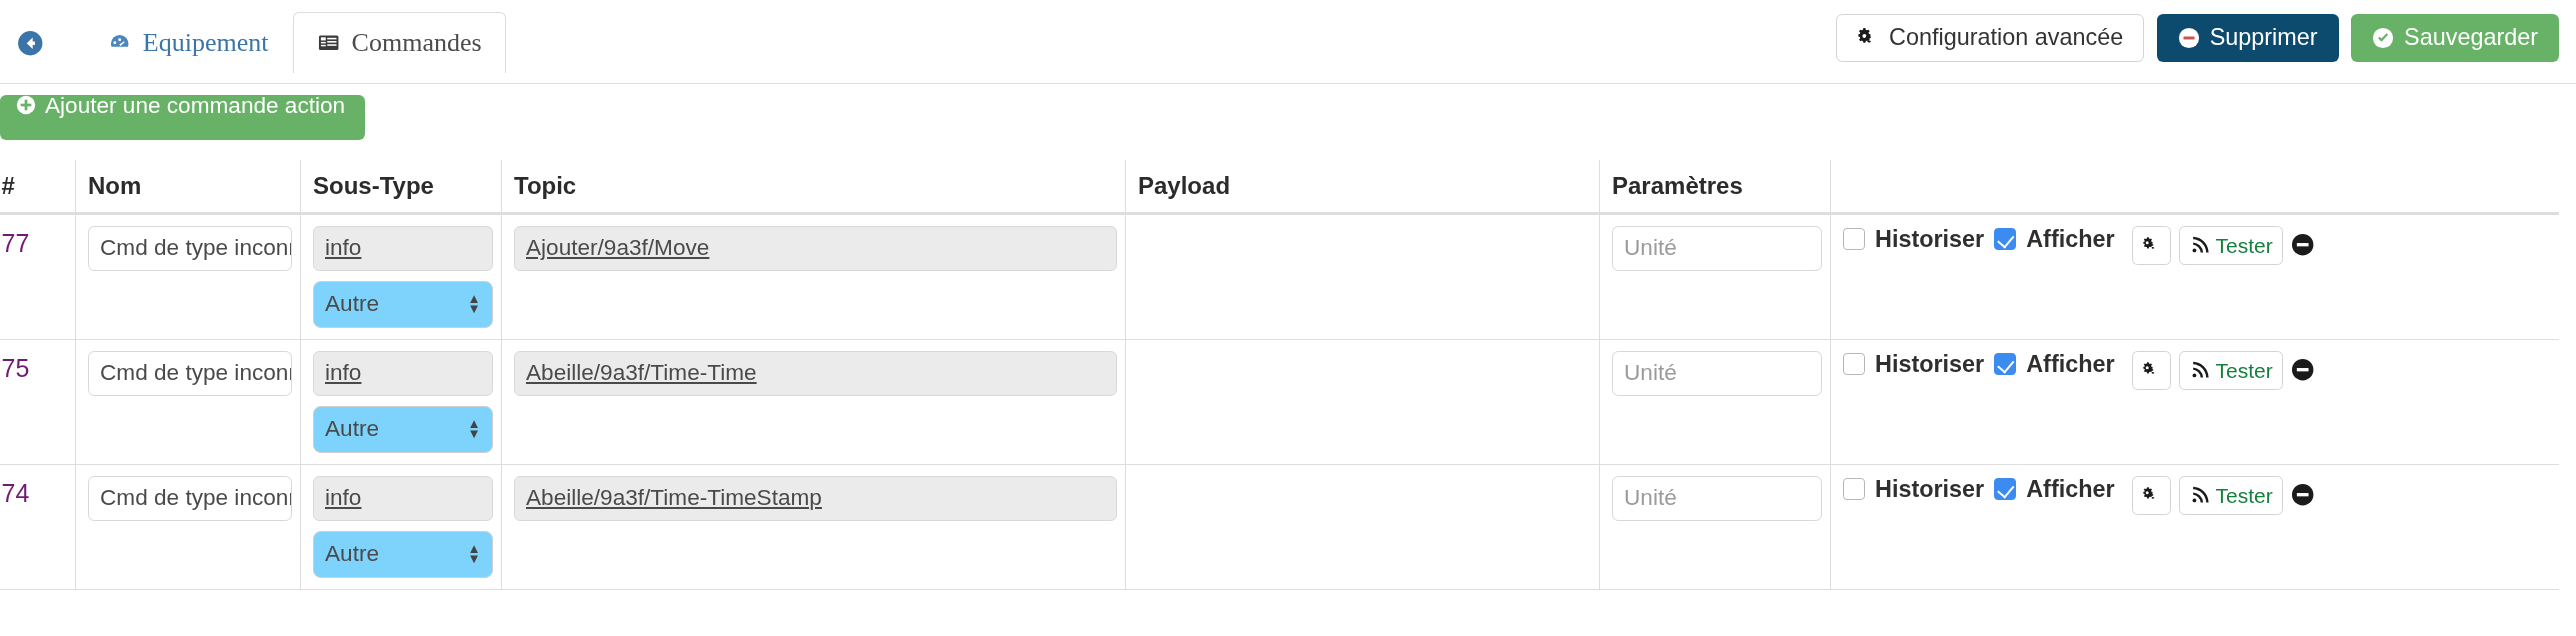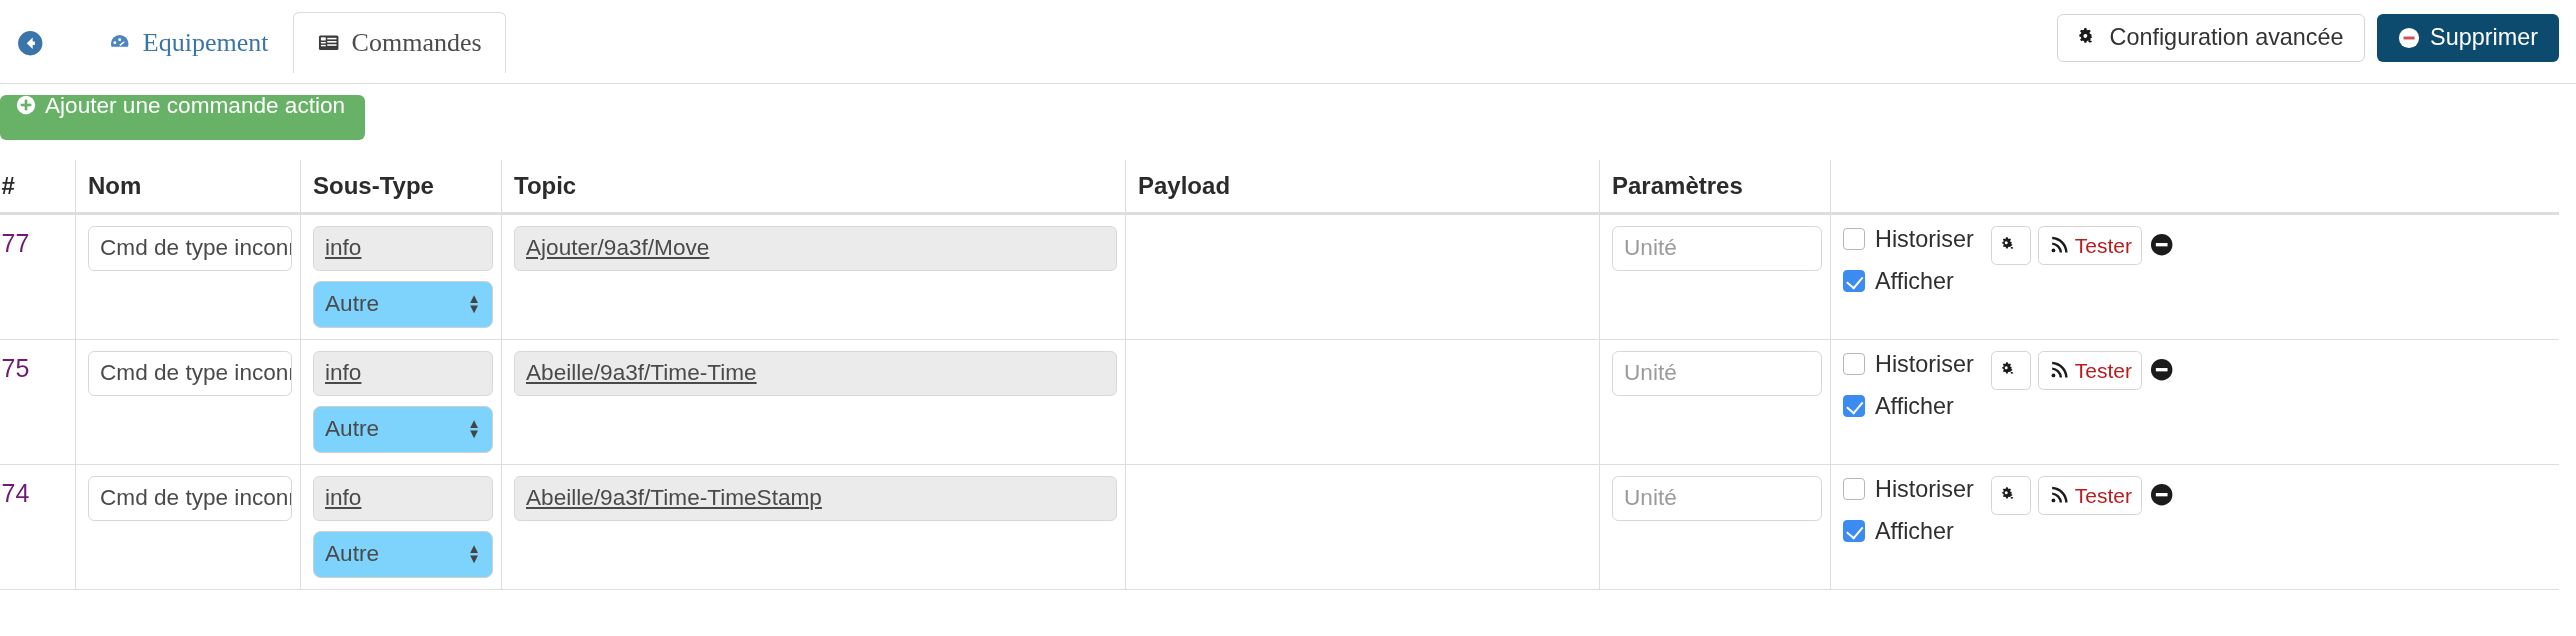--- a/index.html
+++ b/index.html
@@ -293,6 +293,15 @@
       <span>Supprimer</span>
     </div>
 
+    <div class="btn btn-success">
+      <span>
+        <svg width="22" height="22" viewBox="0 0 24 24" aria-hidden="true">
+          <circle cx="12" cy="12" r="11" fill="#ffffff"></circle>
+          <path d="M6.6 12.3 10.3 16 17.6 8.4 15.9 6.8 10.3 12.6 8.3 10.6Z" fill="#67b267"></path>
+        </svg>
+      </span>
+      <span>Sauvegarder</span>
+    </div>
 
   </div>
 </div>

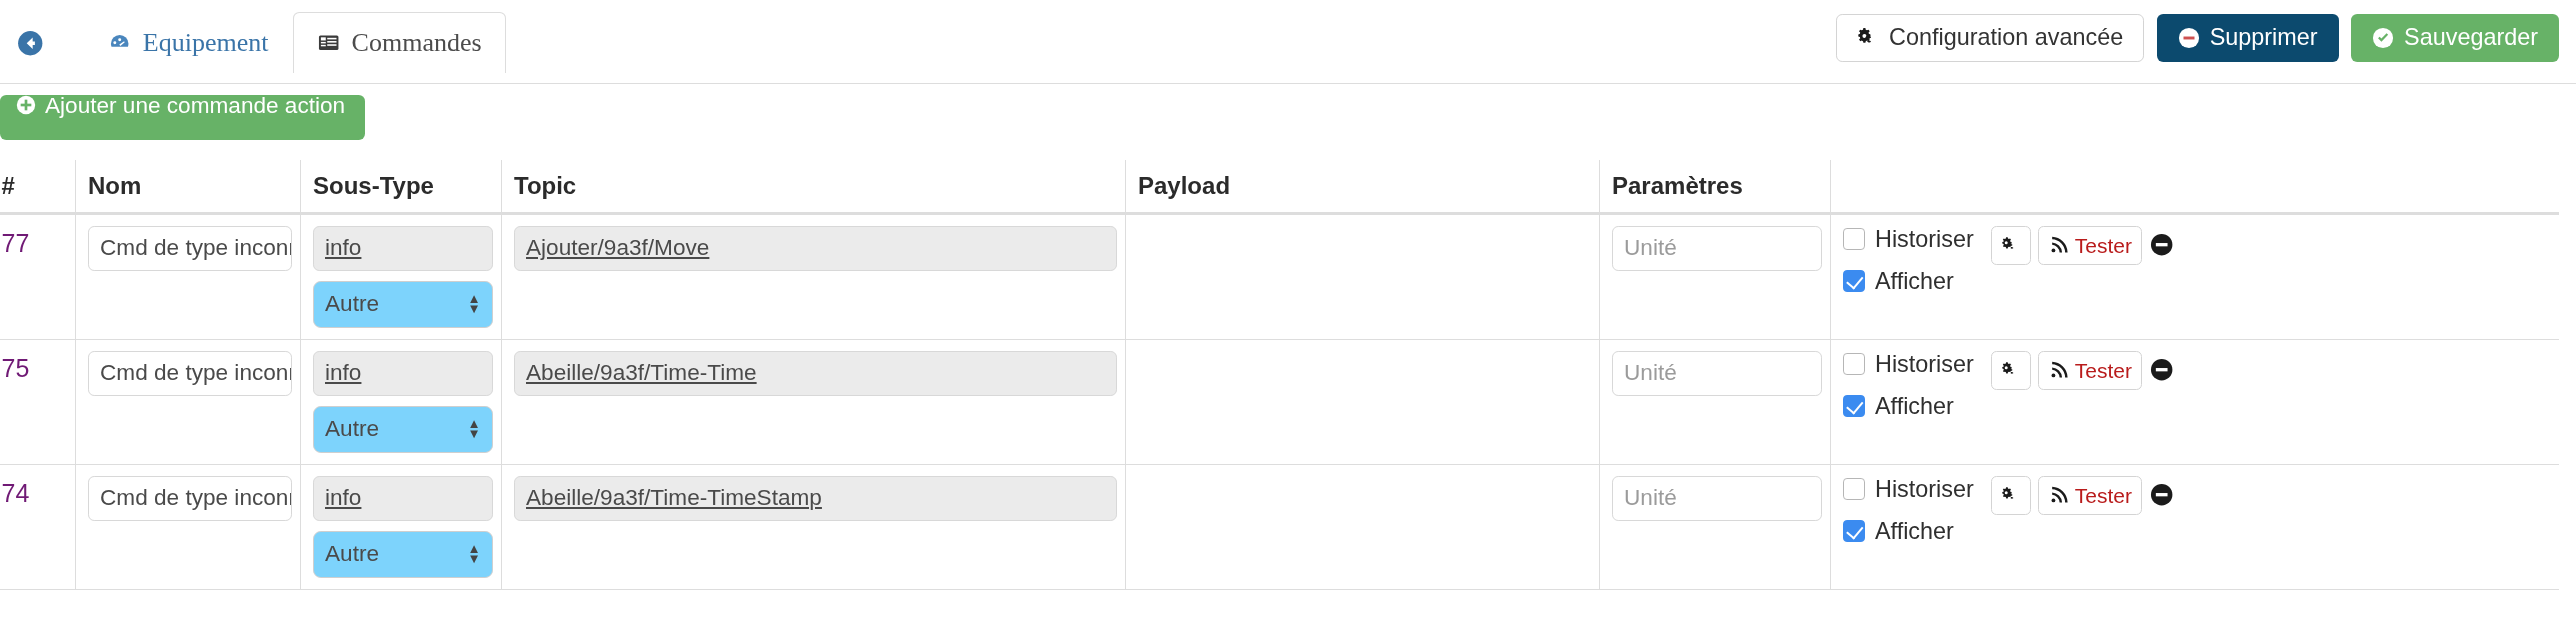--- a/index.html
+++ b/index.html
@@ -181,7 +181,7 @@
   }
 
   
-  .chkwrap { display: flex; flex-direction: column; gap: 17px; padding-top: 1.6px; }
+  .chkwrap { display: flex; flex-direction: row; gap: 10px; padding-top: 1.6px; font-weight: bold; }
   .chkrow { display: flex; align-items: center; gap: 10px; cursor: pointer; }
   .cb {
     width: 22px; height: 22px;

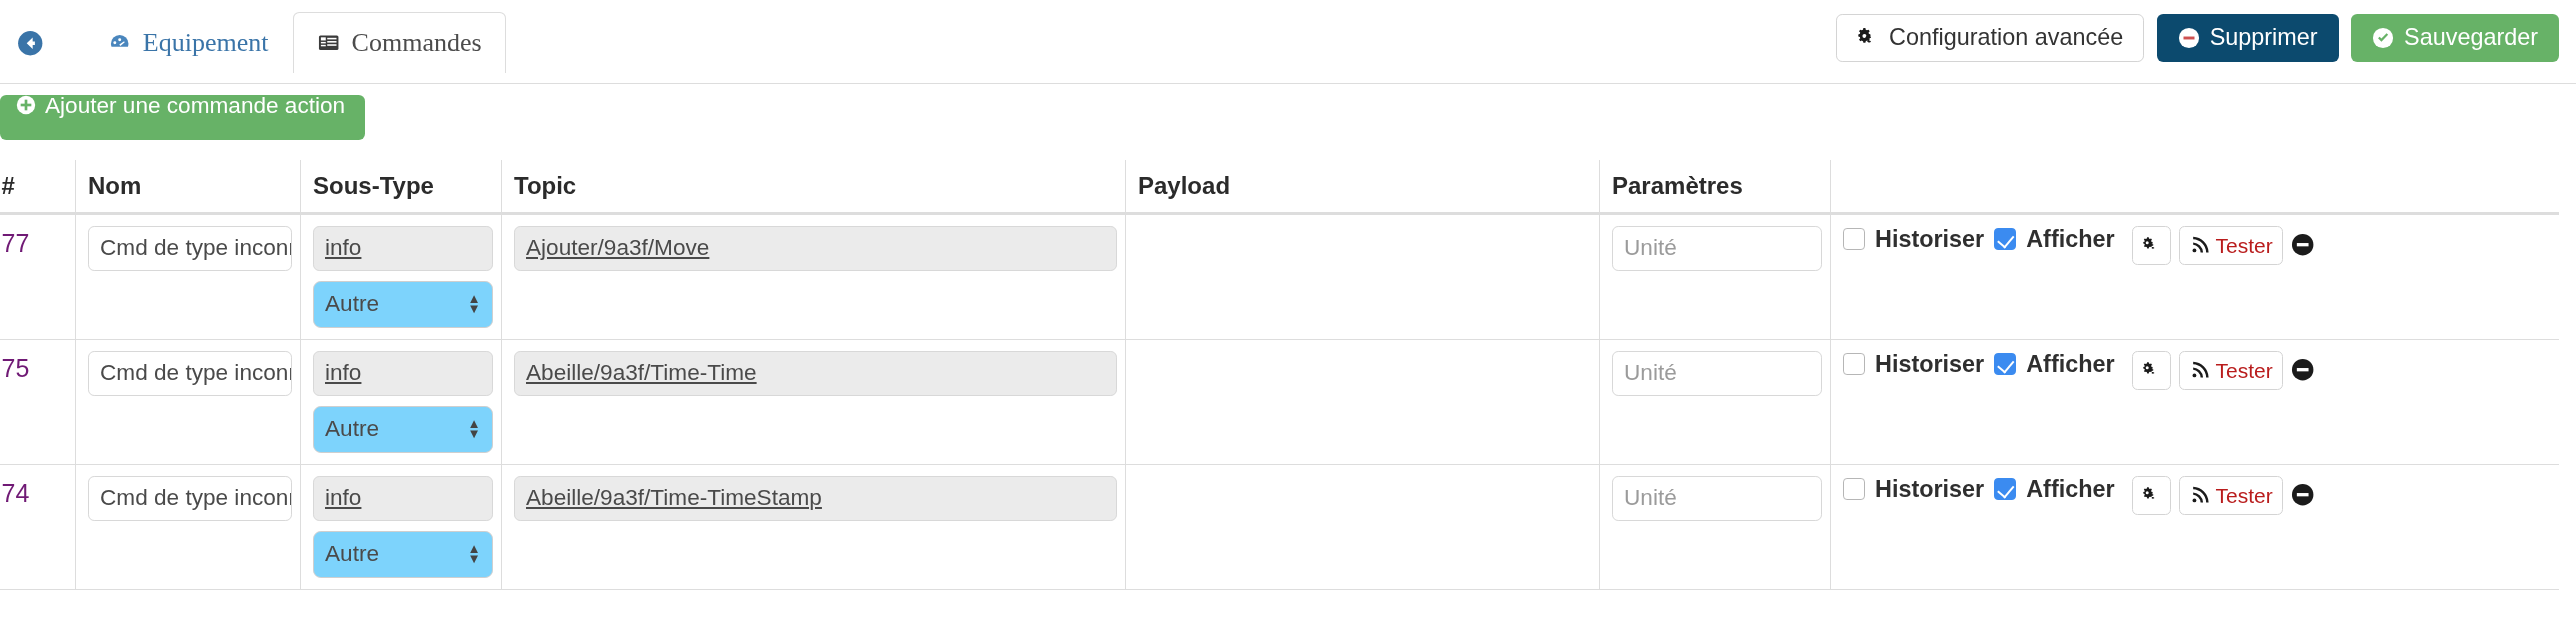--- a/index.html
+++ b/index.html
@@ -218,7 +218,7 @@
     gap: 7px;
     padding: 0 9.4px;
     font-size: 21px;
-    color: #b91c1c;
+    color: #15803d;
     cursor: pointer;
     line-height: 1;
     white-space: nowrap;

